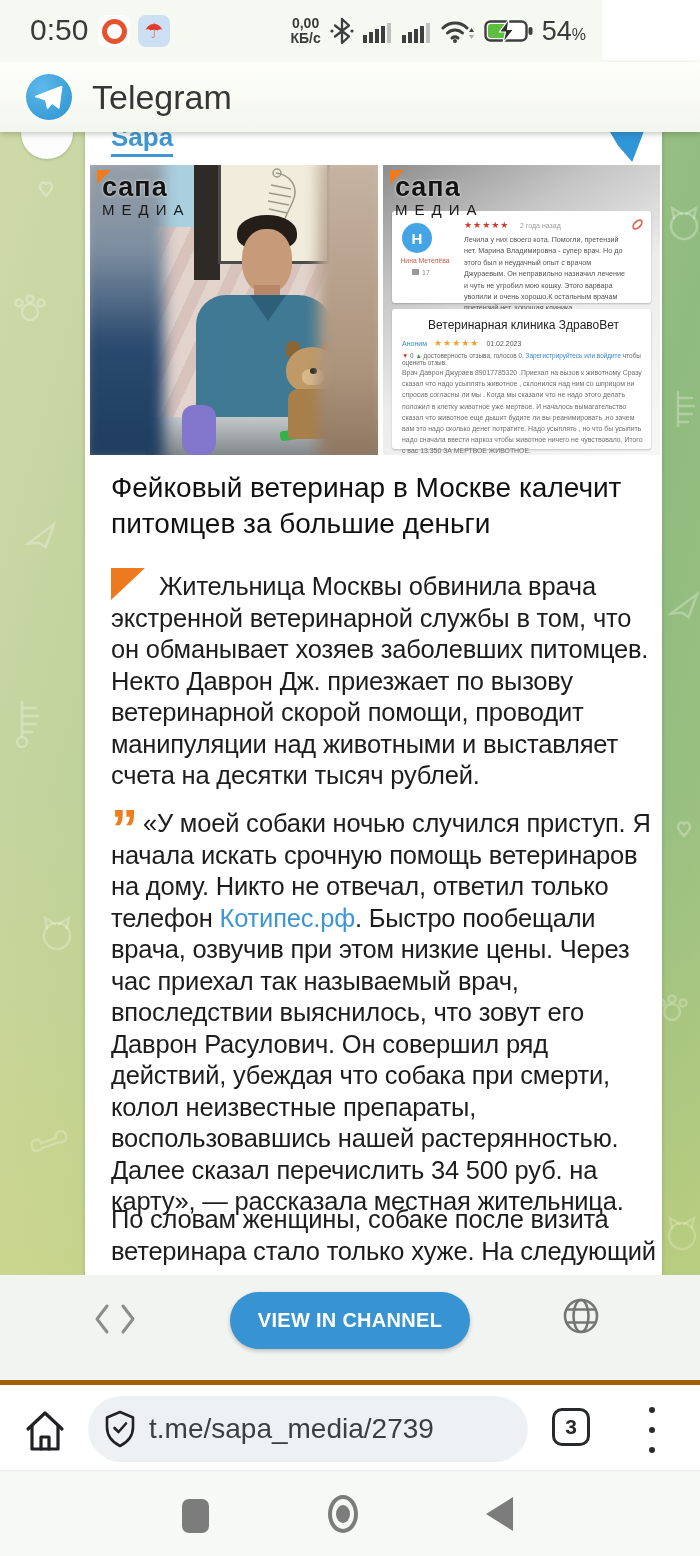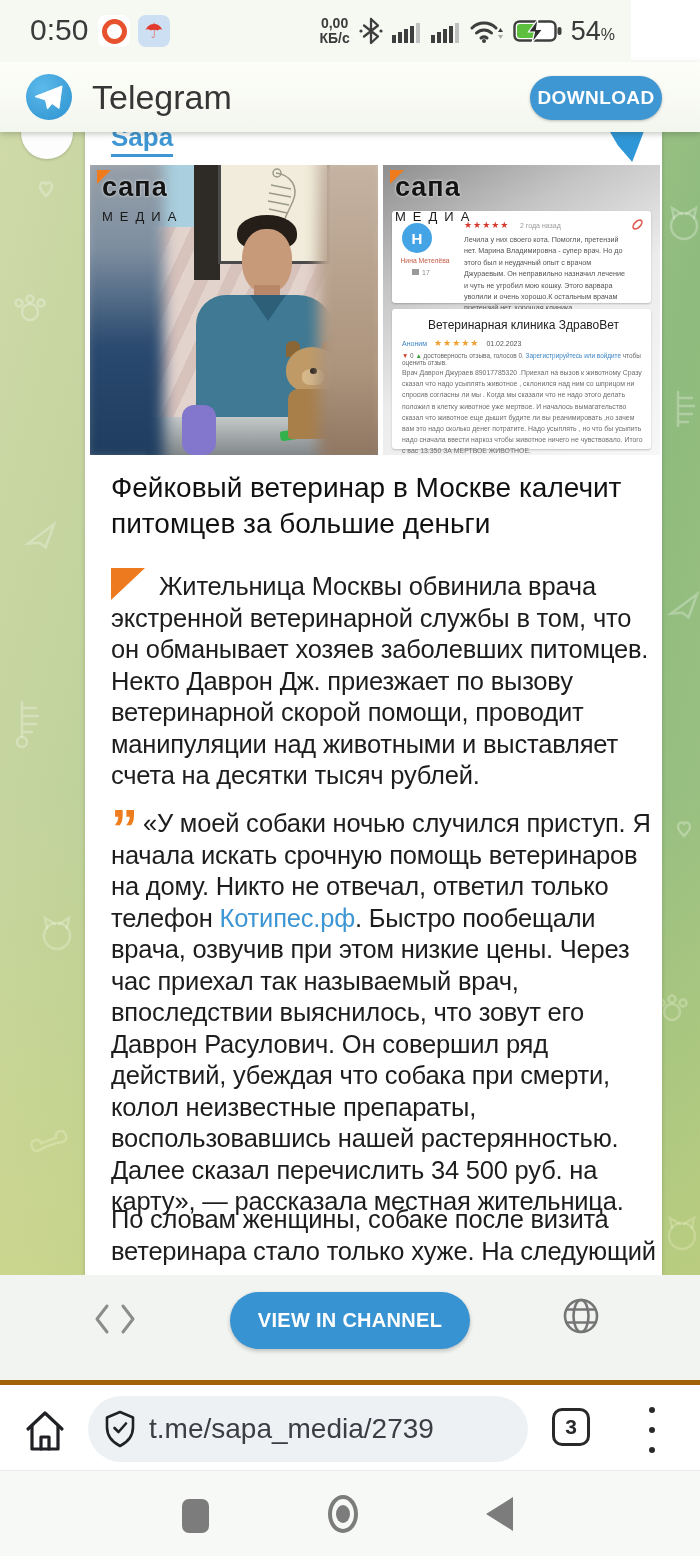--- a/index.html
+++ b/index.html
@@ -14,7 +14,7 @@
   .bg svg{position:absolute;left:0;top:0;}
 
   
-  .status{position:absolute;left:0;top:0;width:602px;height:62px;background:#f6f8f2;z-index:22;padding-left:29px;}
+  .status{position:absolute;left:0;top:0;width:602px;height:62px;background:#f6f8f2;z-index:22;}
   .st-time{position:absolute;left:30px;top:13px;font-size:30px;font-weight:500;color:#3a3a3a;}
   .st-chip{position:absolute;top:15px;width:32px;height:32px;border-radius:8px;
            display:flex;align-items:center;justify-content:center;}

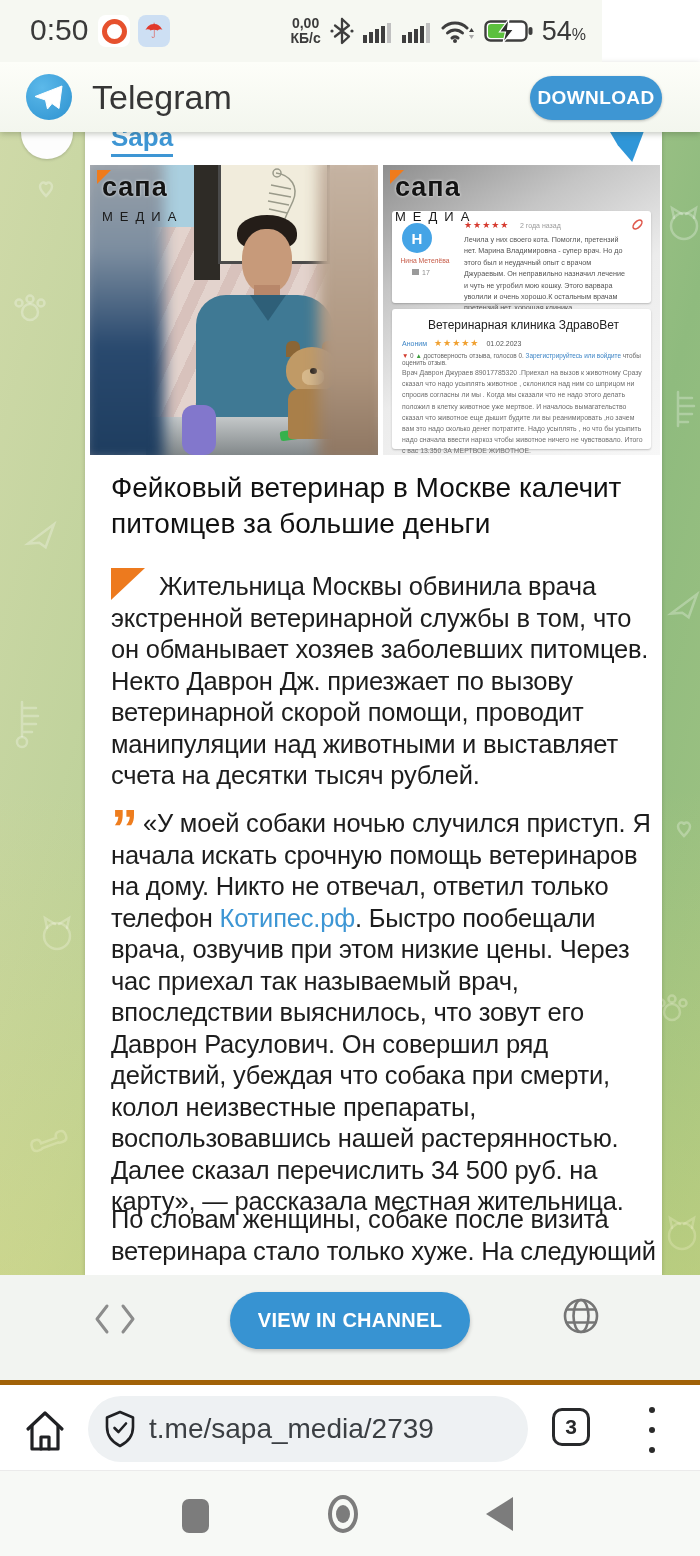--- a/index.html
+++ b/index.html
@@ -373,7 +373,6 @@
       </svg>
   </div>
   <div class="tg-title">Telegram</div>
-  <div class="btn-download">DOWNLOAD</div>
 </div>
 
 <div class="footer">

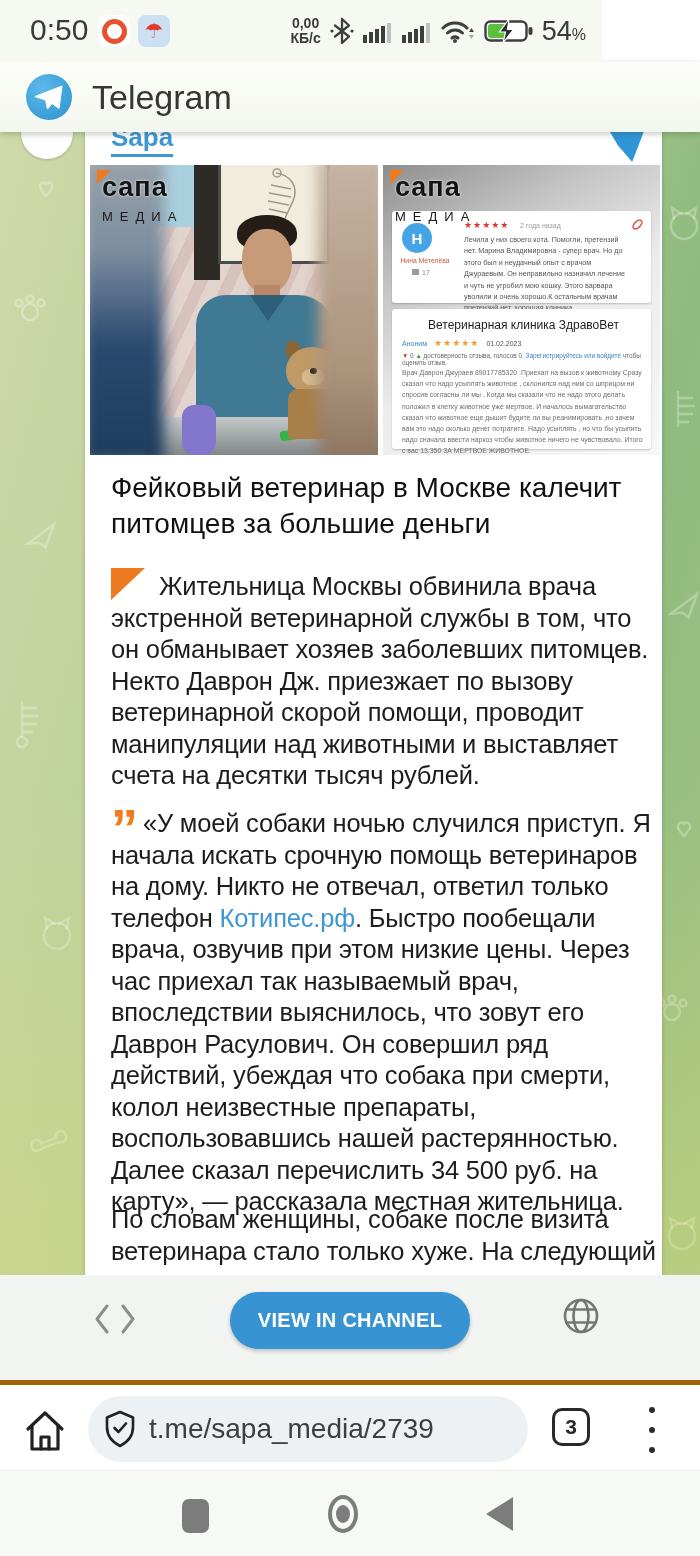--- a/index.html
+++ b/index.html
@@ -56,7 +56,7 @@
       letter-spacing:1px;text-shadow:0 0 3px rgba(255,255,255,.9);}
   .wm-tri{position:absolute;left:-5px;top:-4px;width:14px;height:14px;background:#ef7b1c;
       clip-path:polygon(0 0,100% 0,0 100%);}
-  .wm-sub{font-size:13px;letter-spacing:7px;color:#1a1a1a;font-weight:500;margin-top:8px;}
+  .wm-sub{font-size:15px;letter-spacing:7px;color:#1a1a1a;font-weight:500;margin-top:0;}
 
   
   .photo-left{position:relative;width:288px;height:290px;overflow:hidden;background:#dcc9c3;}

